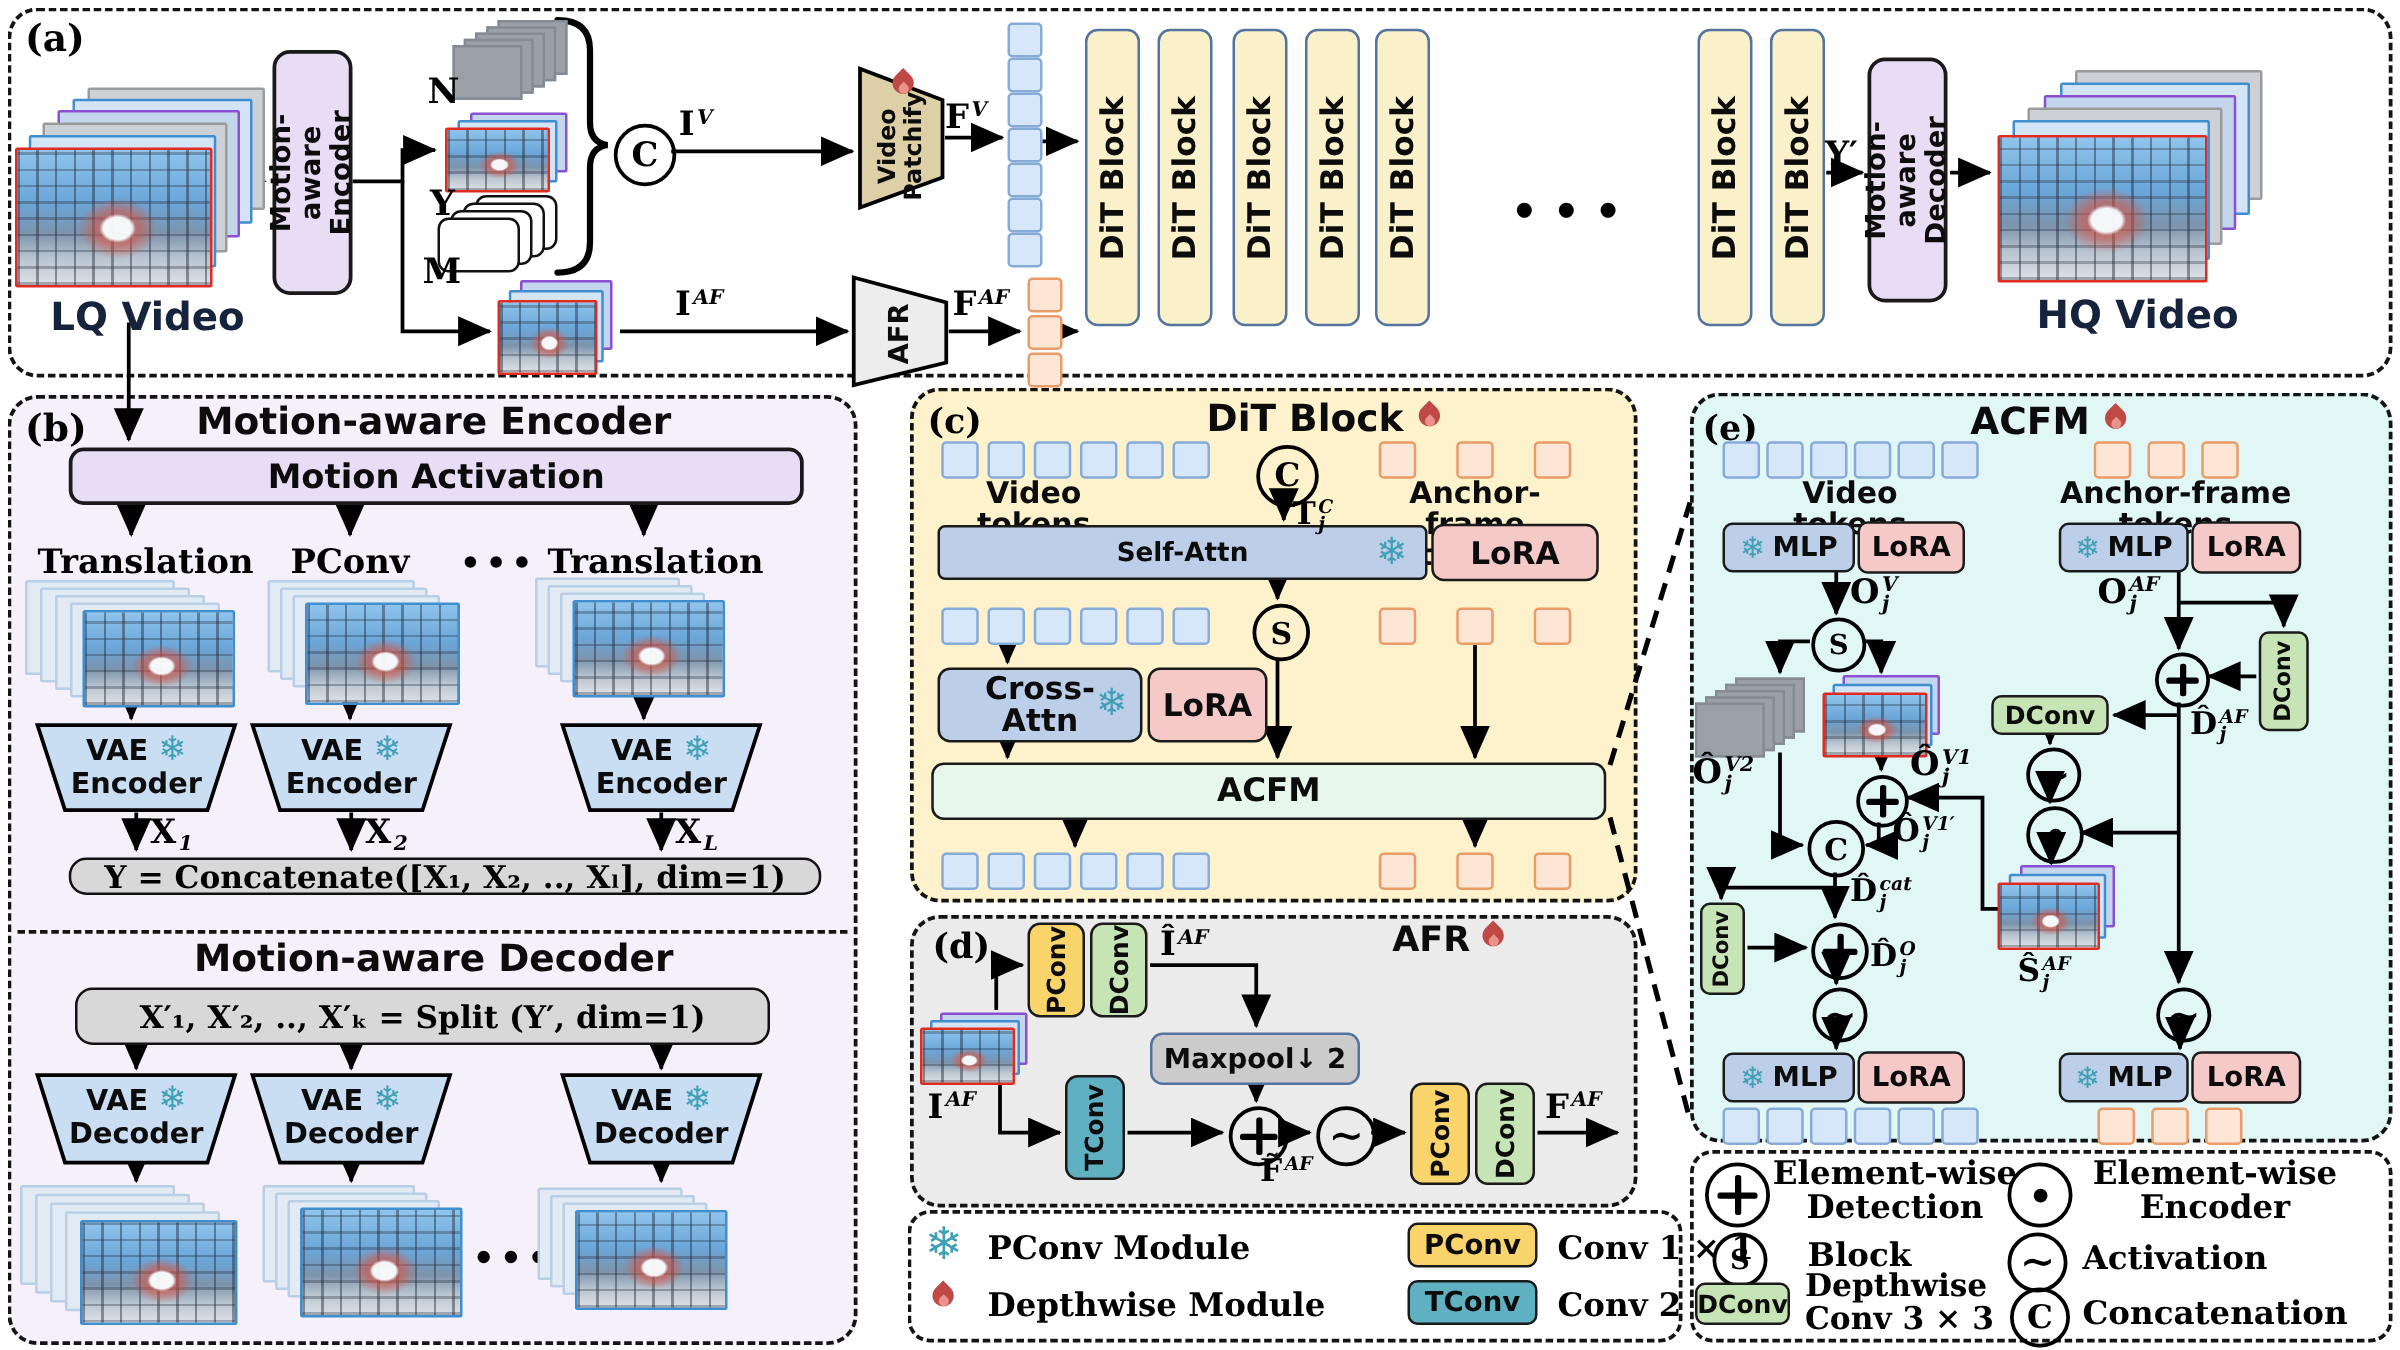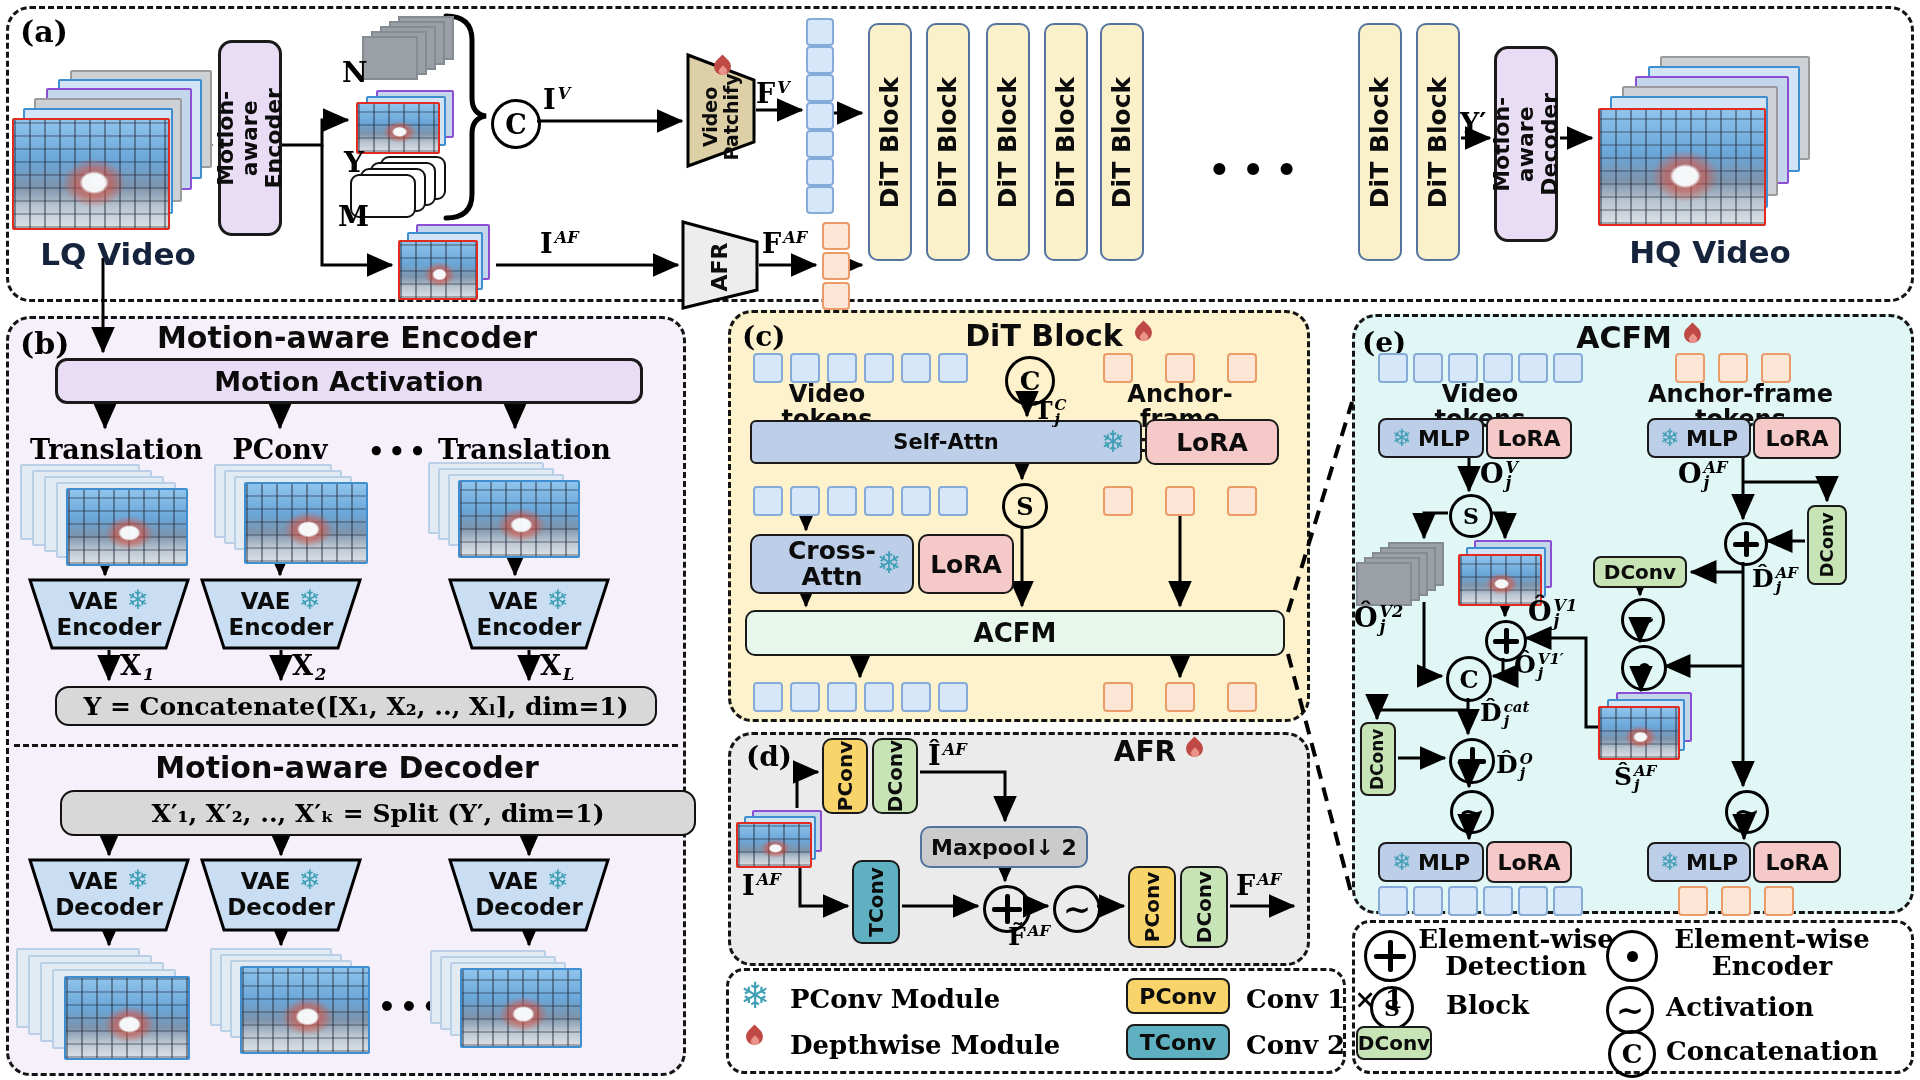--- a/index.html
+++ b/index.html
@@ -355,7 +355,7 @@
       </span>
   </span>
 
-  <div class="a z bar sf" style="left:55px;top:686px;width:602px;height:40px">
+  <div class="a z bar sf" style="left:55px;top:686px;width:602px;height:30px">
     <span style="font-size:25px">Y = Concatenate([X₁, X₂, .., Xₗ], dim=1)</span>
   </div>
 

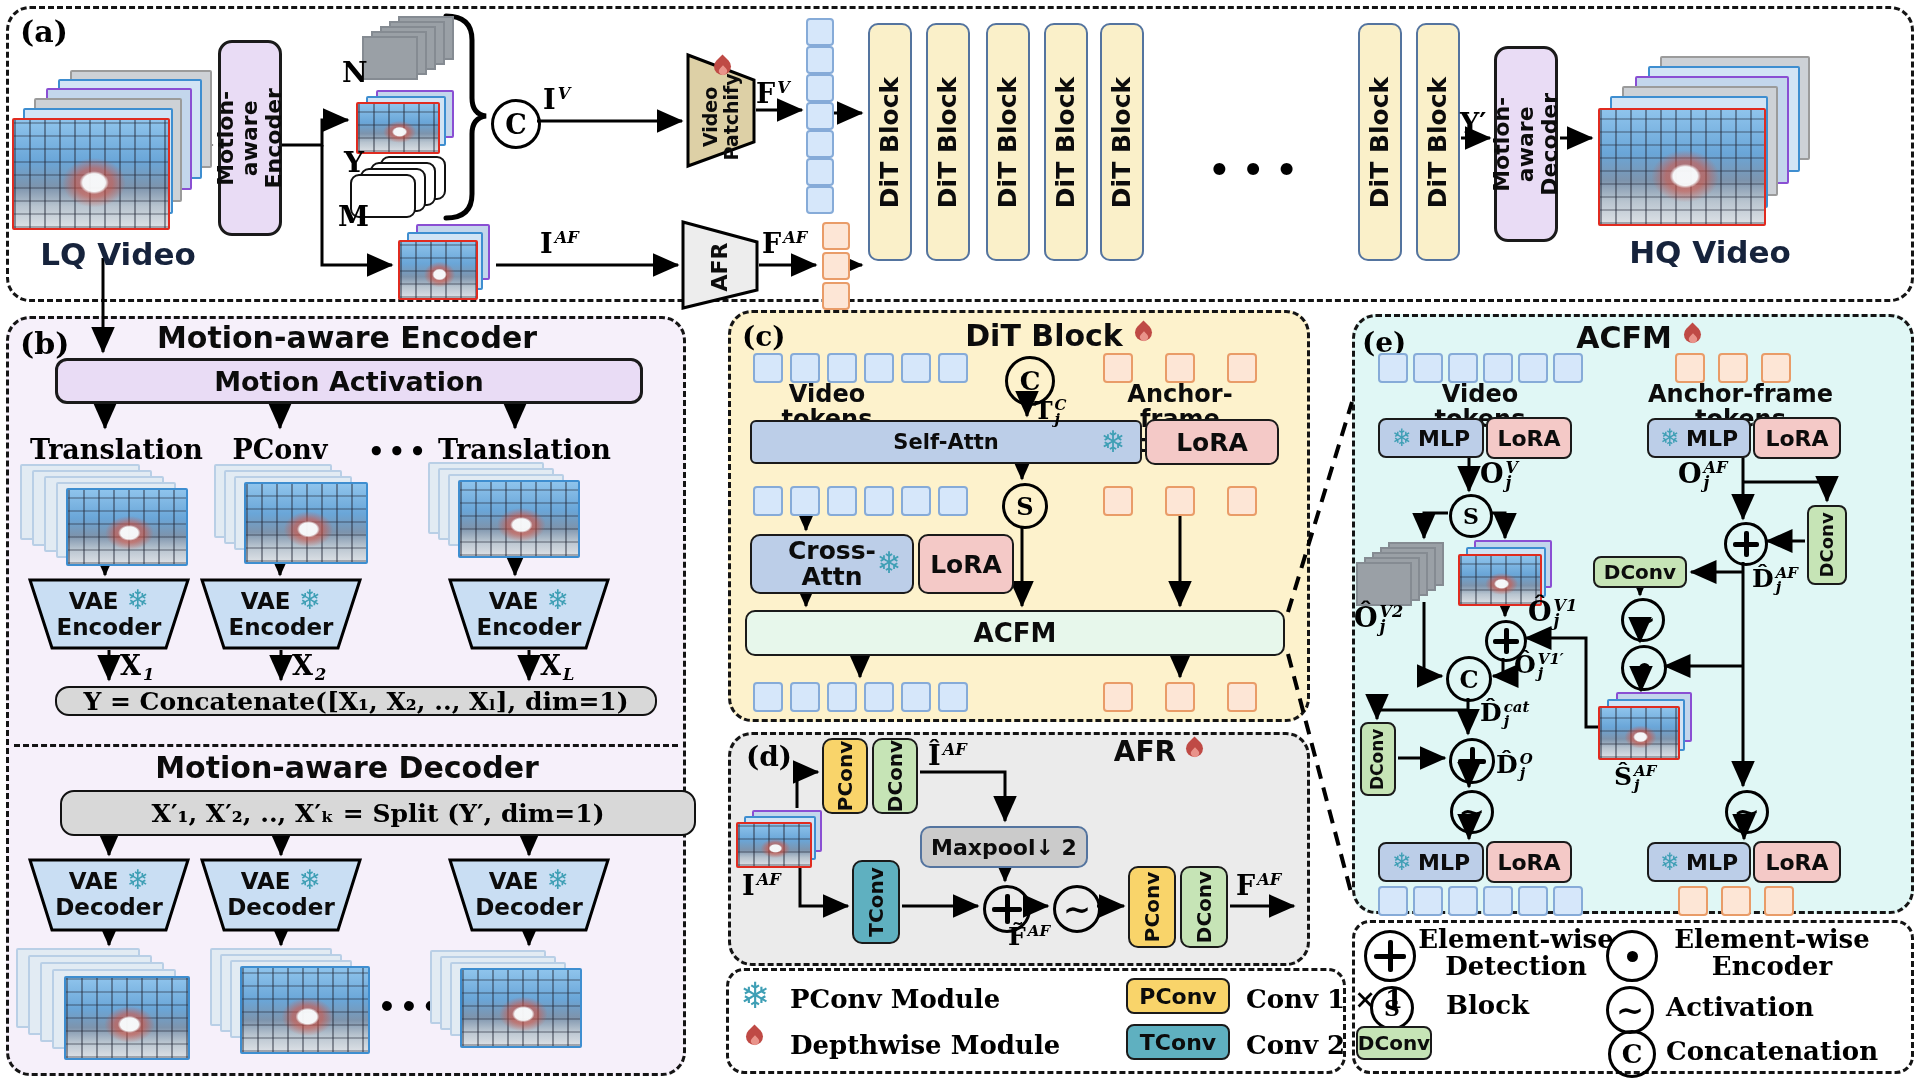--- a/index.html
+++ b/index.html
@@ -360,7 +360,7 @@
   </div>
 
   <div class="a z ct" style="left:57px;top:750px;width:580px;text-align:center;font-size:30px">Motion-aware Decoder</div>
-  <div class="a z bar sf" style="left:60px;top:790px;width:636px;height:46px">
+  <div class="a z bar sf" style="left:60px;top:790px;width:556px;height:46px">
     <span style="font-size:25px">X′₁, X′₂, .., X′ₖ = Split (Y′, dim=1)</span>
   </div>
 

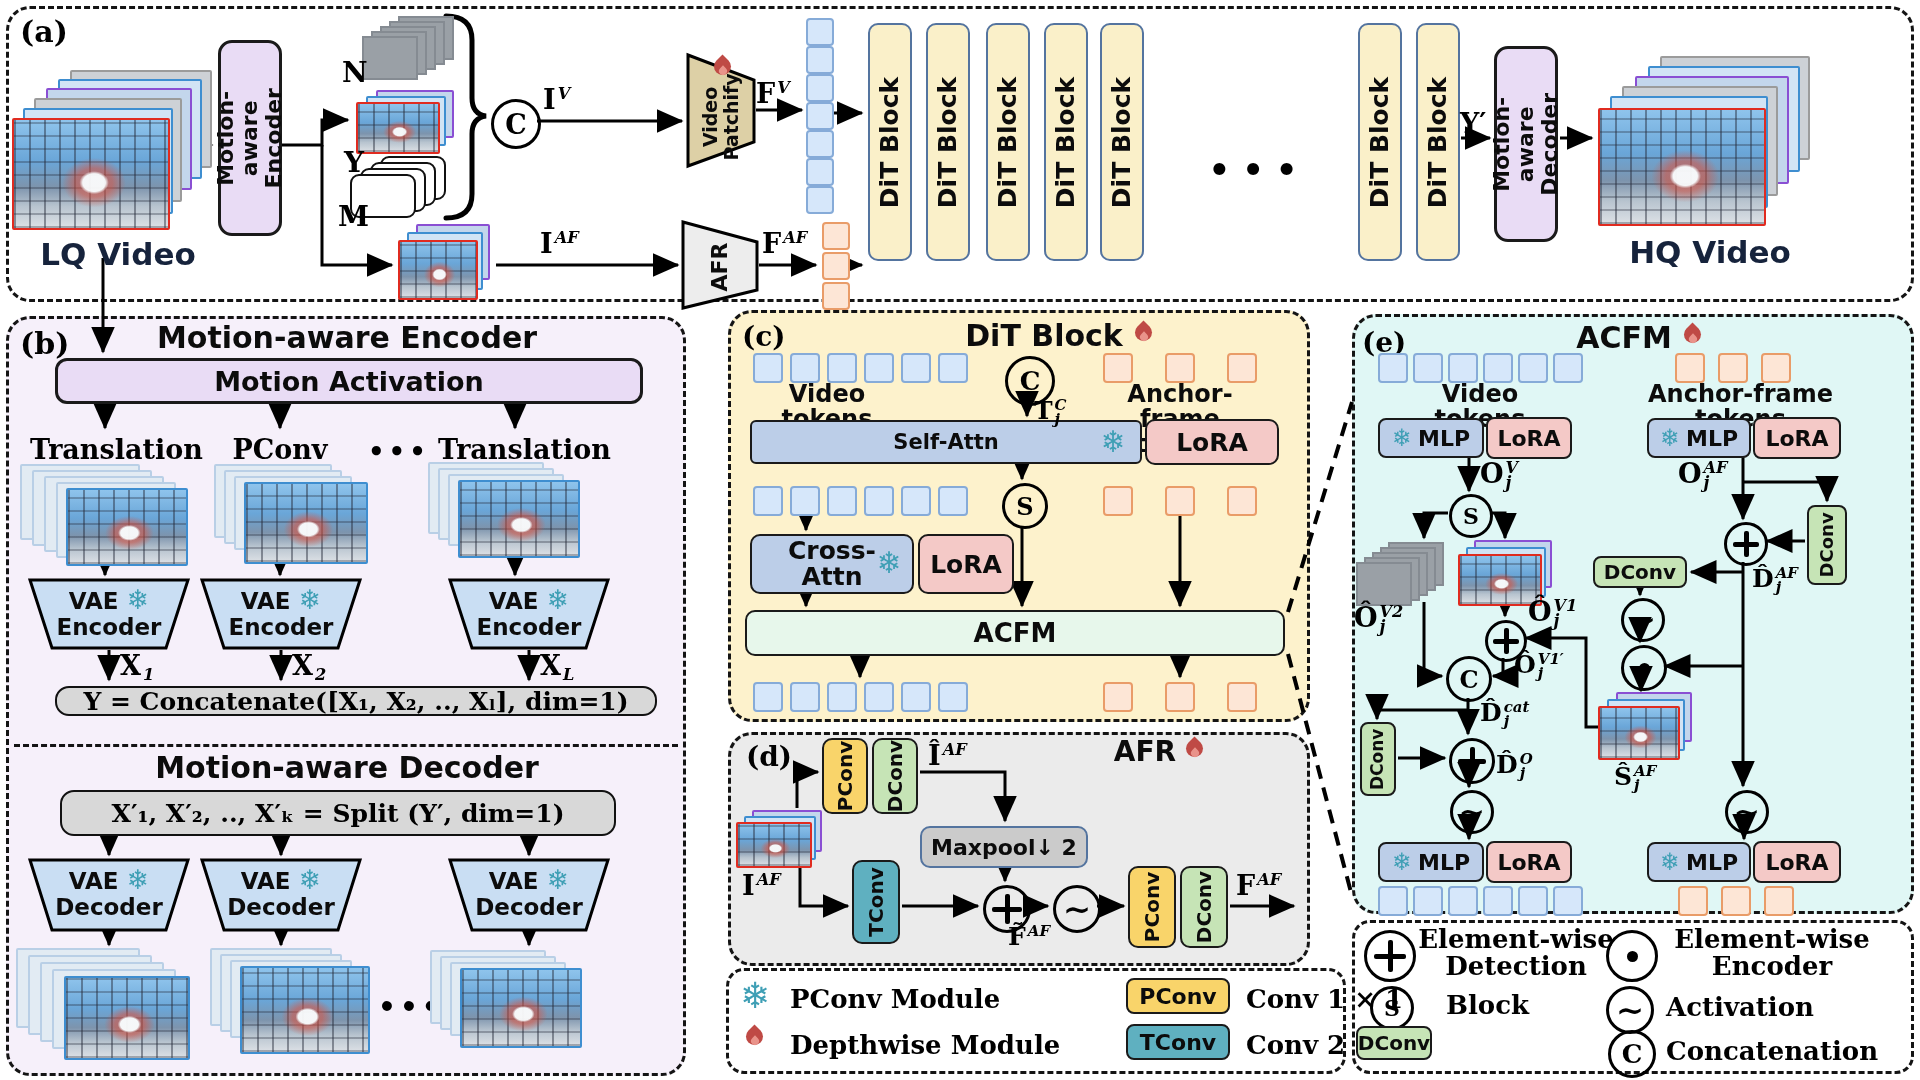--- a/index.html
+++ b/index.html
@@ -738,6 +738,9 @@
   <div class="a z box" style="left:1356px;top:1026px;width:76px;height:34px;background:#c6e4b6;border-radius:8px">
     <span class="ct" style="font-size:20px">DConv</span>
   </div>
+  <div class="a z sf" style="left:1444px;top:1016px;width:200px;font-size:25px;line-height:1.05">
+    <span>Depthwise</span><br><span>Conv 3 × 3</span>
+  </div>
 
   <div class="op mul" style="left:1606px;top:930px;width:46px;height:46px"></div>
   <div class="a z sf" style="left:1662px;top:926px;width:220px;text-align:center;font-size:26px;line-height:1.05">

